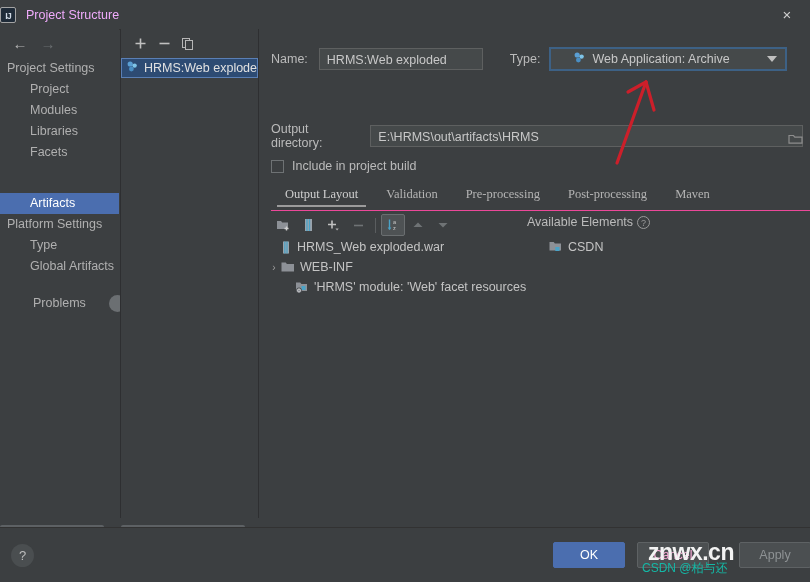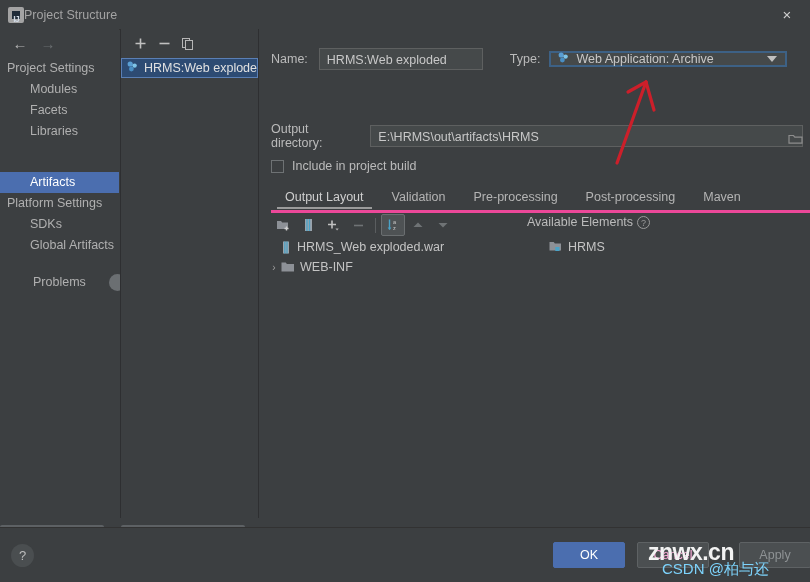--- a/index.html
+++ b/index.html
@@ -36,8 +36,7 @@
   }
   .title-icon {
     width: 16px; height: 16px;
-    margin-left: 8px;
-    border: 4px solid #a3a3a3;
+    border: 1px solid #a3a3a3;
     border-radius: 2px;
     background: #1f2b38;
     color: #cfd8e3;

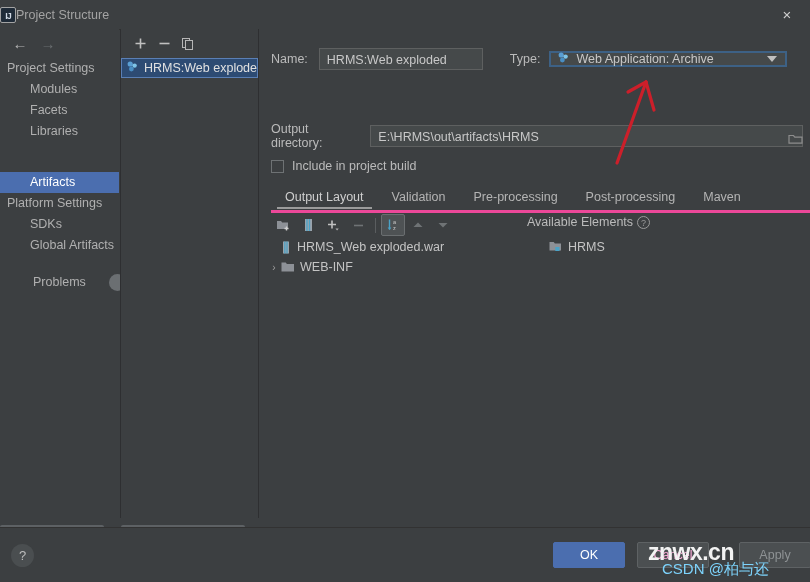--- a/index.html
+++ b/index.html
@@ -49,8 +49,9 @@
     box-sizing: border-box;
   }
   .title-text {
-    font-size: 12.5px;
-    color: #a3a3a3;
+    margin-left: 10px;
+    font-size: 12.5px;
+    color: #f0abfc;
   }
   .title-close {
     position: absolute;

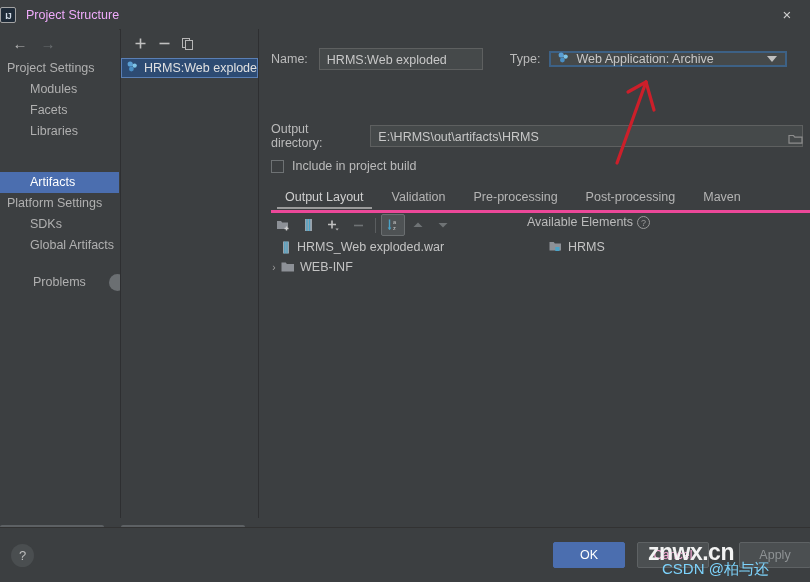--- a/index.html
+++ b/index.html
@@ -198,13 +198,13 @@
     position: relative;
     margin-left: 9px;
     width: 238px;
-    height: 16px;
+    height: 24px;
     background: #45494a;
     border: 2px solid #3d6185;
     box-sizing: border-box;
     display: flex;
     align-items: center;
-    padding-left: 6px;
+    padding-left: 22px;
     font-size: 12.5px;
     color: #c8c8c8;
   }

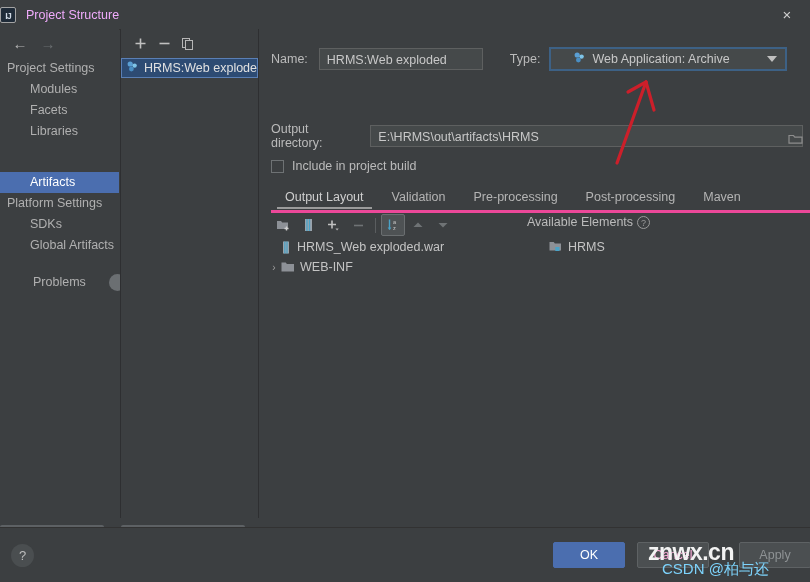--- a/index.html
+++ b/index.html
@@ -491,6 +491,7 @@
     </div>
 
     <div class="nav-group">Project Settings</div>
+    <div class="nav-item">Project</div>
     <div class="nav-item">Modules</div>
     <div class="nav-item">Facets</div>
     <div class="nav-item">Libraries</div>

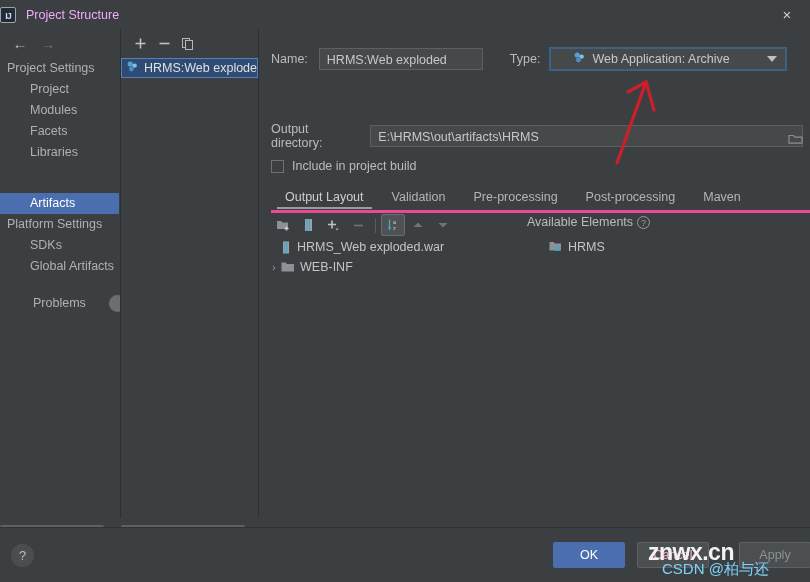--- a/index.html
+++ b/index.html
@@ -493,8 +493,8 @@
     <div class="nav-group">Project Settings</div>
     <div class="nav-item">Project</div>
     <div class="nav-item">Modules</div>
+    <div class="nav-item">Libraries</div>
     <div class="nav-item">Facets</div>
-    <div class="nav-item">Libraries</div>
     <div class="nav-item selected">Artifacts</div>
 
     <div class="nav-group">Platform Settings</div>

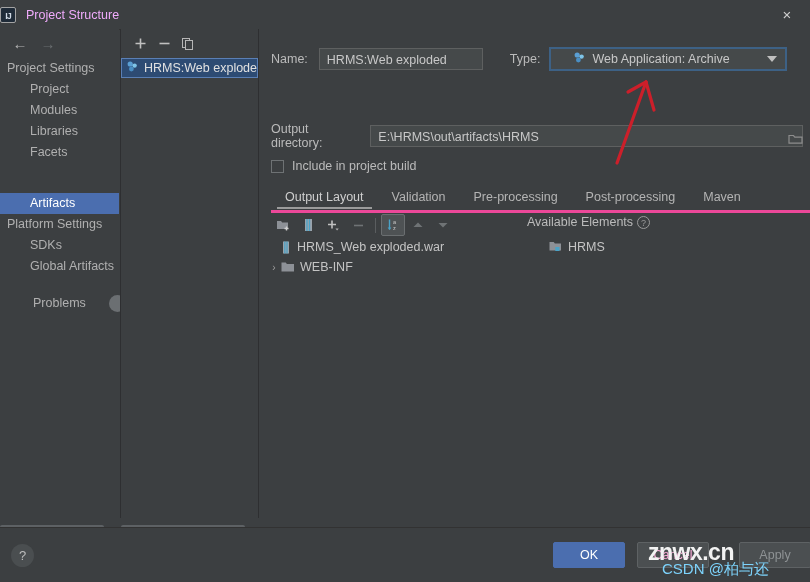--- a/index.html
+++ b/index.html
@@ -259,8 +259,9 @@
     width: 540px;
     height: 23px;
     display: flex;
-    align-items: center;
-    border-bottom: 3px solid #ec4899;
+    align-items: flex-start;
+    border-bottom: 1px solid #ec4899;
+    font-family: Liberation Serif, serif;
   }
   .tab {
     padding: 0 14px 4px 14px;

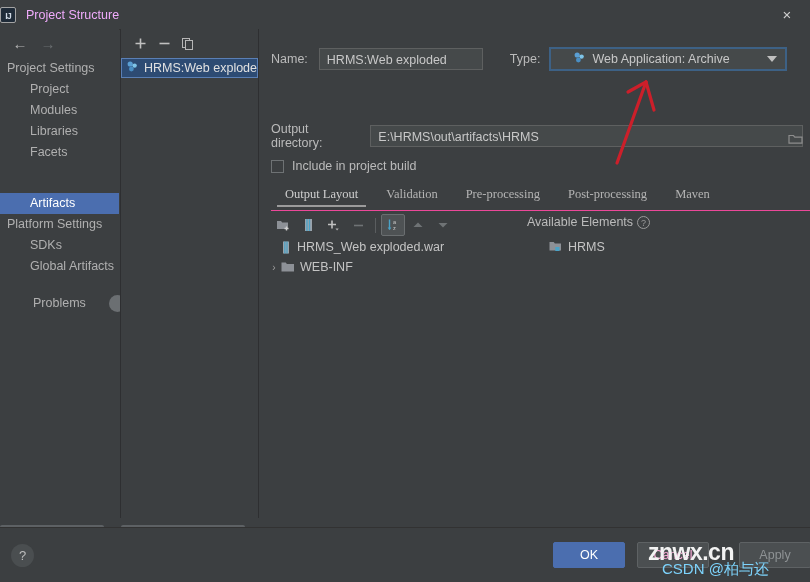--- a/index.html
+++ b/index.html
@@ -499,7 +499,7 @@
     <div class="nav-item selected">Artifacts</div>
 
     <div class="nav-group">Platform Settings</div>
-    <div class="nav-item">SDKs</div>
+    <div class="nav-item">Type</div>
     <div class="nav-item">Global Artifacts</div>
 
     <div class="nav-spacer"></div>

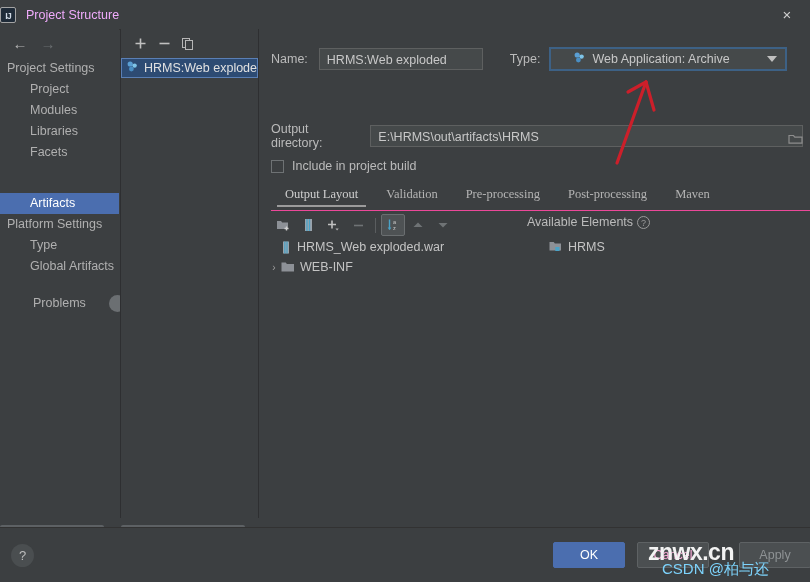--- a/index.html
+++ b/index.html
@@ -663,7 +663,7 @@
             <rect x="6.3" y="6" width="4.2" height="4" fill="#4aa3c7"></rect>
           </svg>
         </span>
-        <span>HRMS</span>
+        <span>CSDN</span>
       </div>
     </div>
 

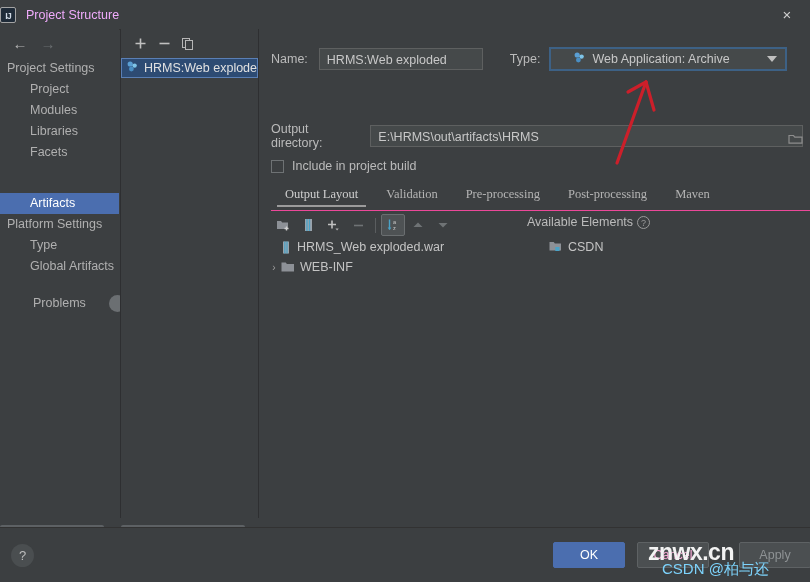--- a/index.html
+++ b/index.html
@@ -653,6 +653,17 @@
         </span>
         <span>WEB-INF</span>
       </div>
+      <div class="tree-row indent-2">
+        <span class="ico">
+          <svg width="14" height="13" viewBox="0 0 14 13">
+            <path d="M1 1.5h4.2l1.2 1.4H12V10H1z" fill="#8d9197"></path>
+            <rect x="6.5" y="5" width="4" height="4" fill="#4aa3c7"></rect>
+            <circle cx="4" cy="9.5" r="2.6" fill="#8d9197" stroke="#3c3f41" stroke-width="0.8"></circle>
+            <circle cx="4" cy="9.5" r="1.5" fill="none" stroke="#d0d0d0" stroke-width="0.8"></circle>
+          </svg>
+        </span>
+        <span>'HRMS' module: 'Web' facet resources</span>
+      </div>
     </div>
 
     <div class="tree-right">

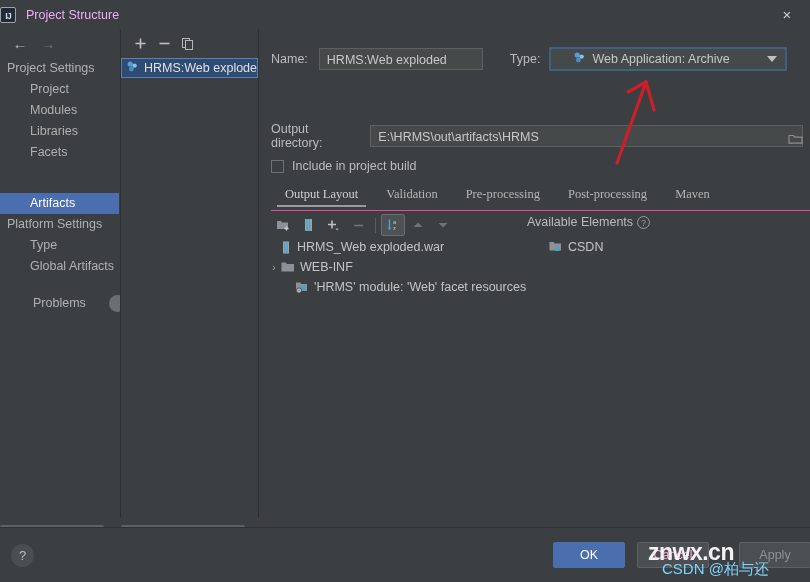--- a/index.html
+++ b/index.html
@@ -451,9 +451,8 @@
   .wm-sub {
     position: absolute;
     left: 642px; top: 560px;
-    font-size: 15px;
-    color: #7dd3fc;
-    margin-left: 20px;
+    font-size: 12px;
+    color: #14b8a6;
   }
 
   

